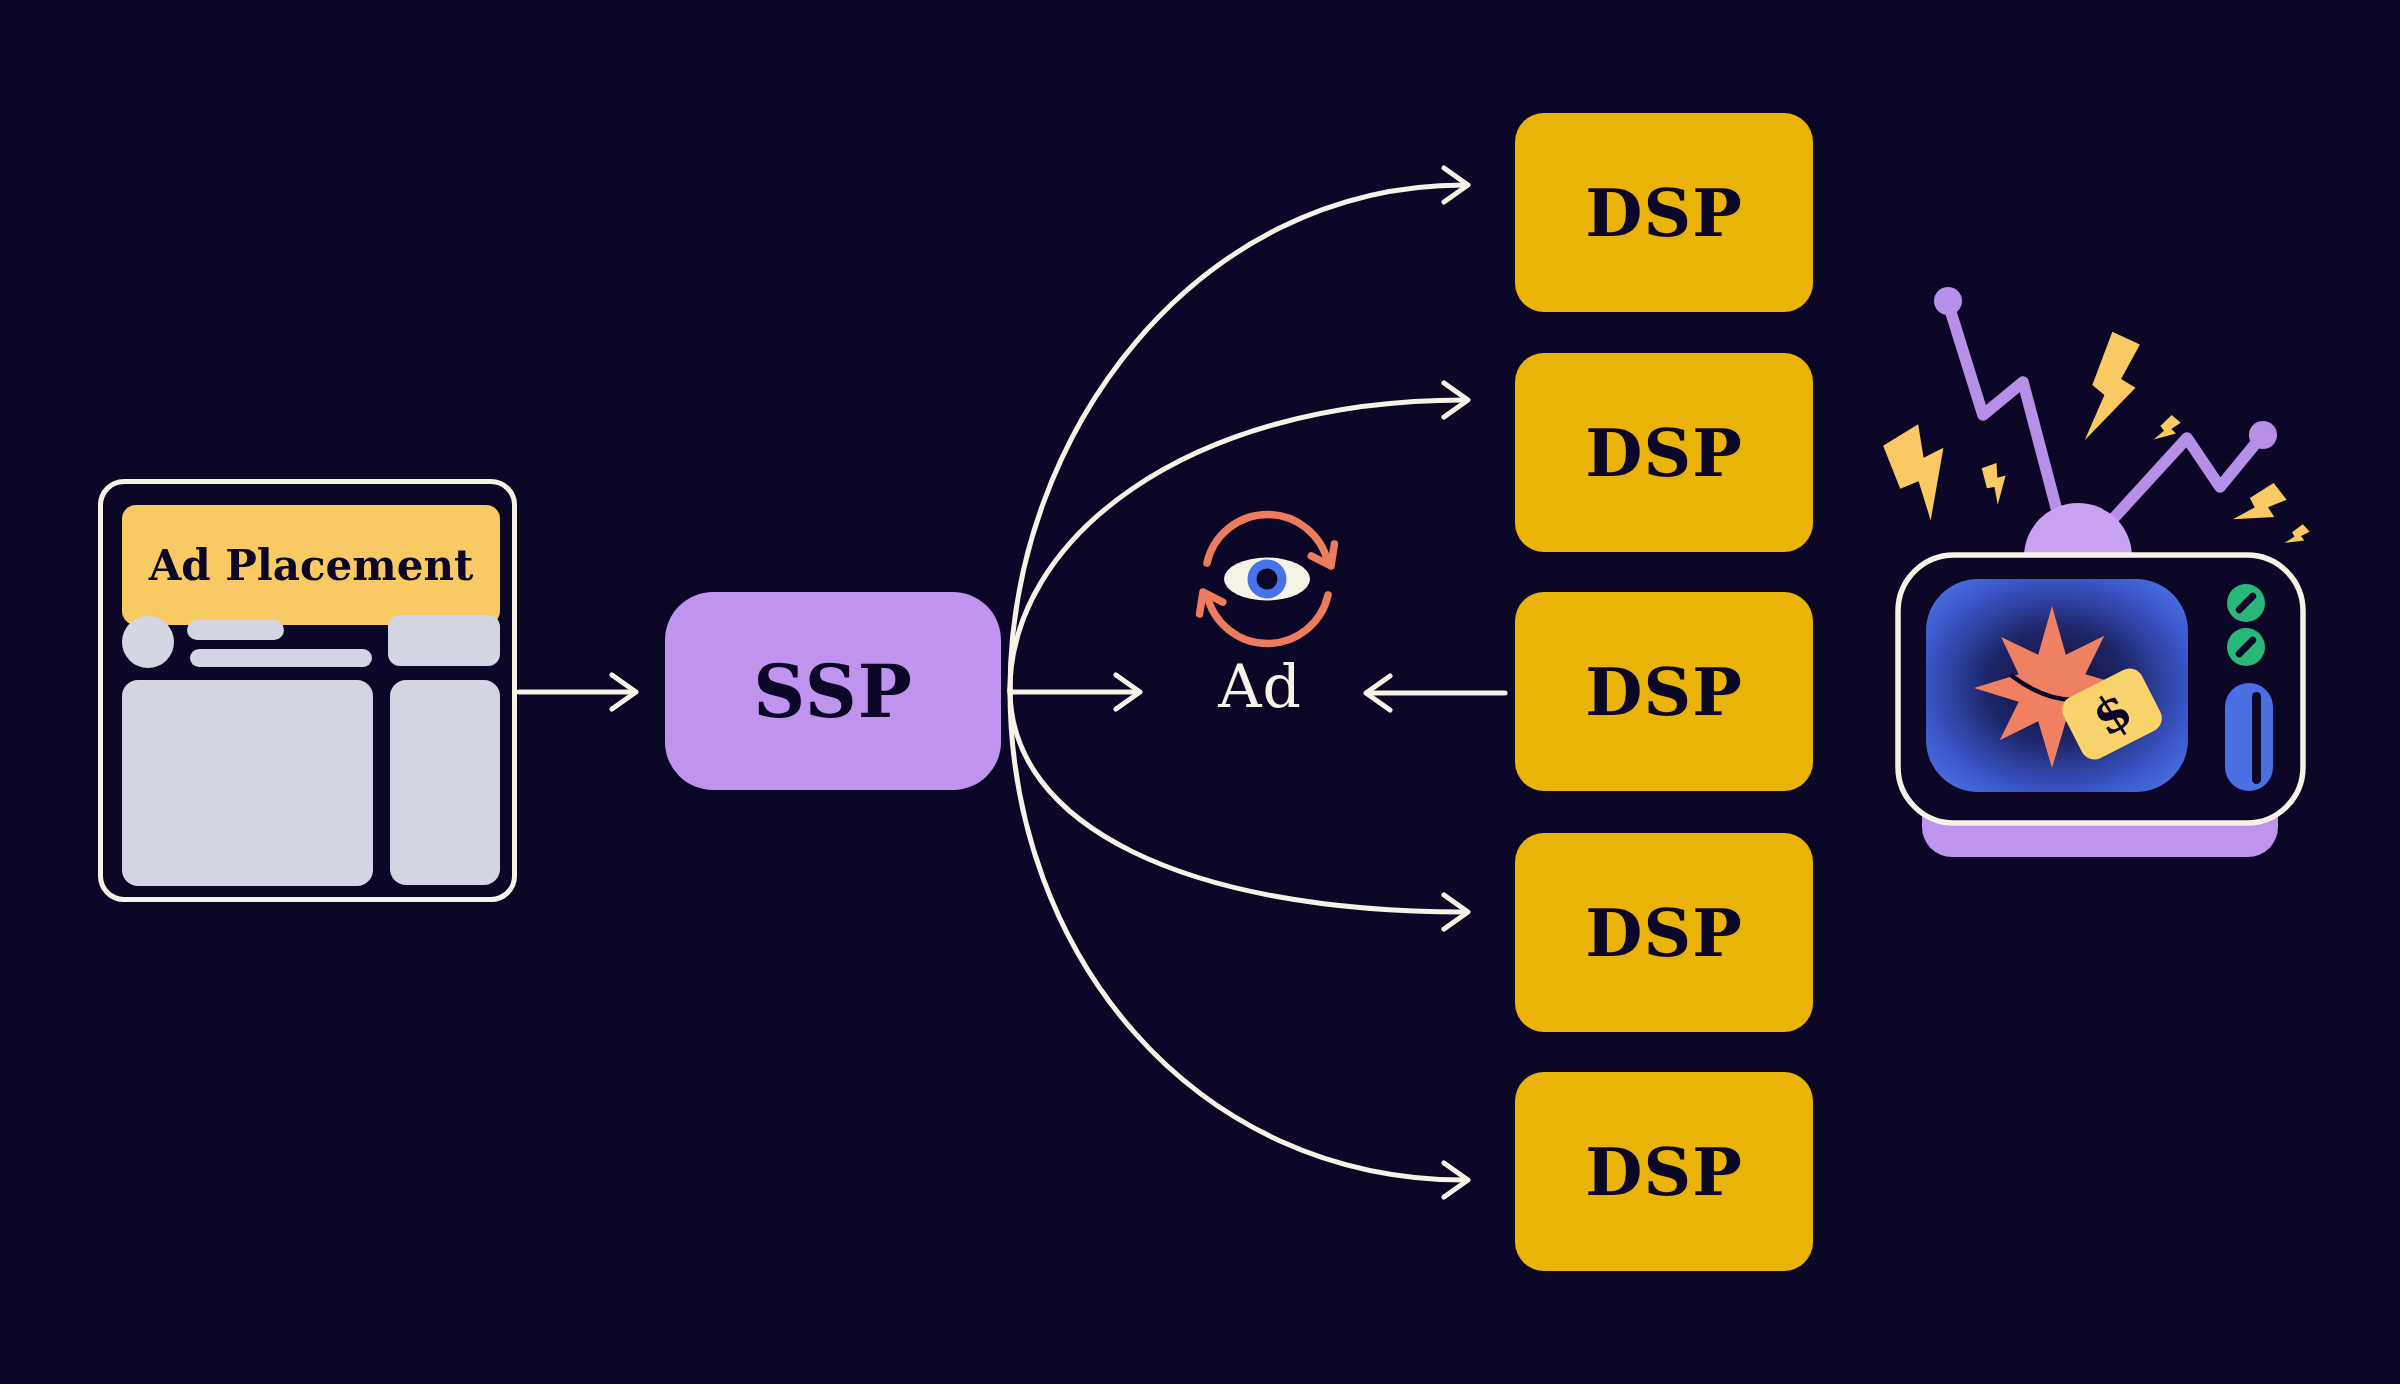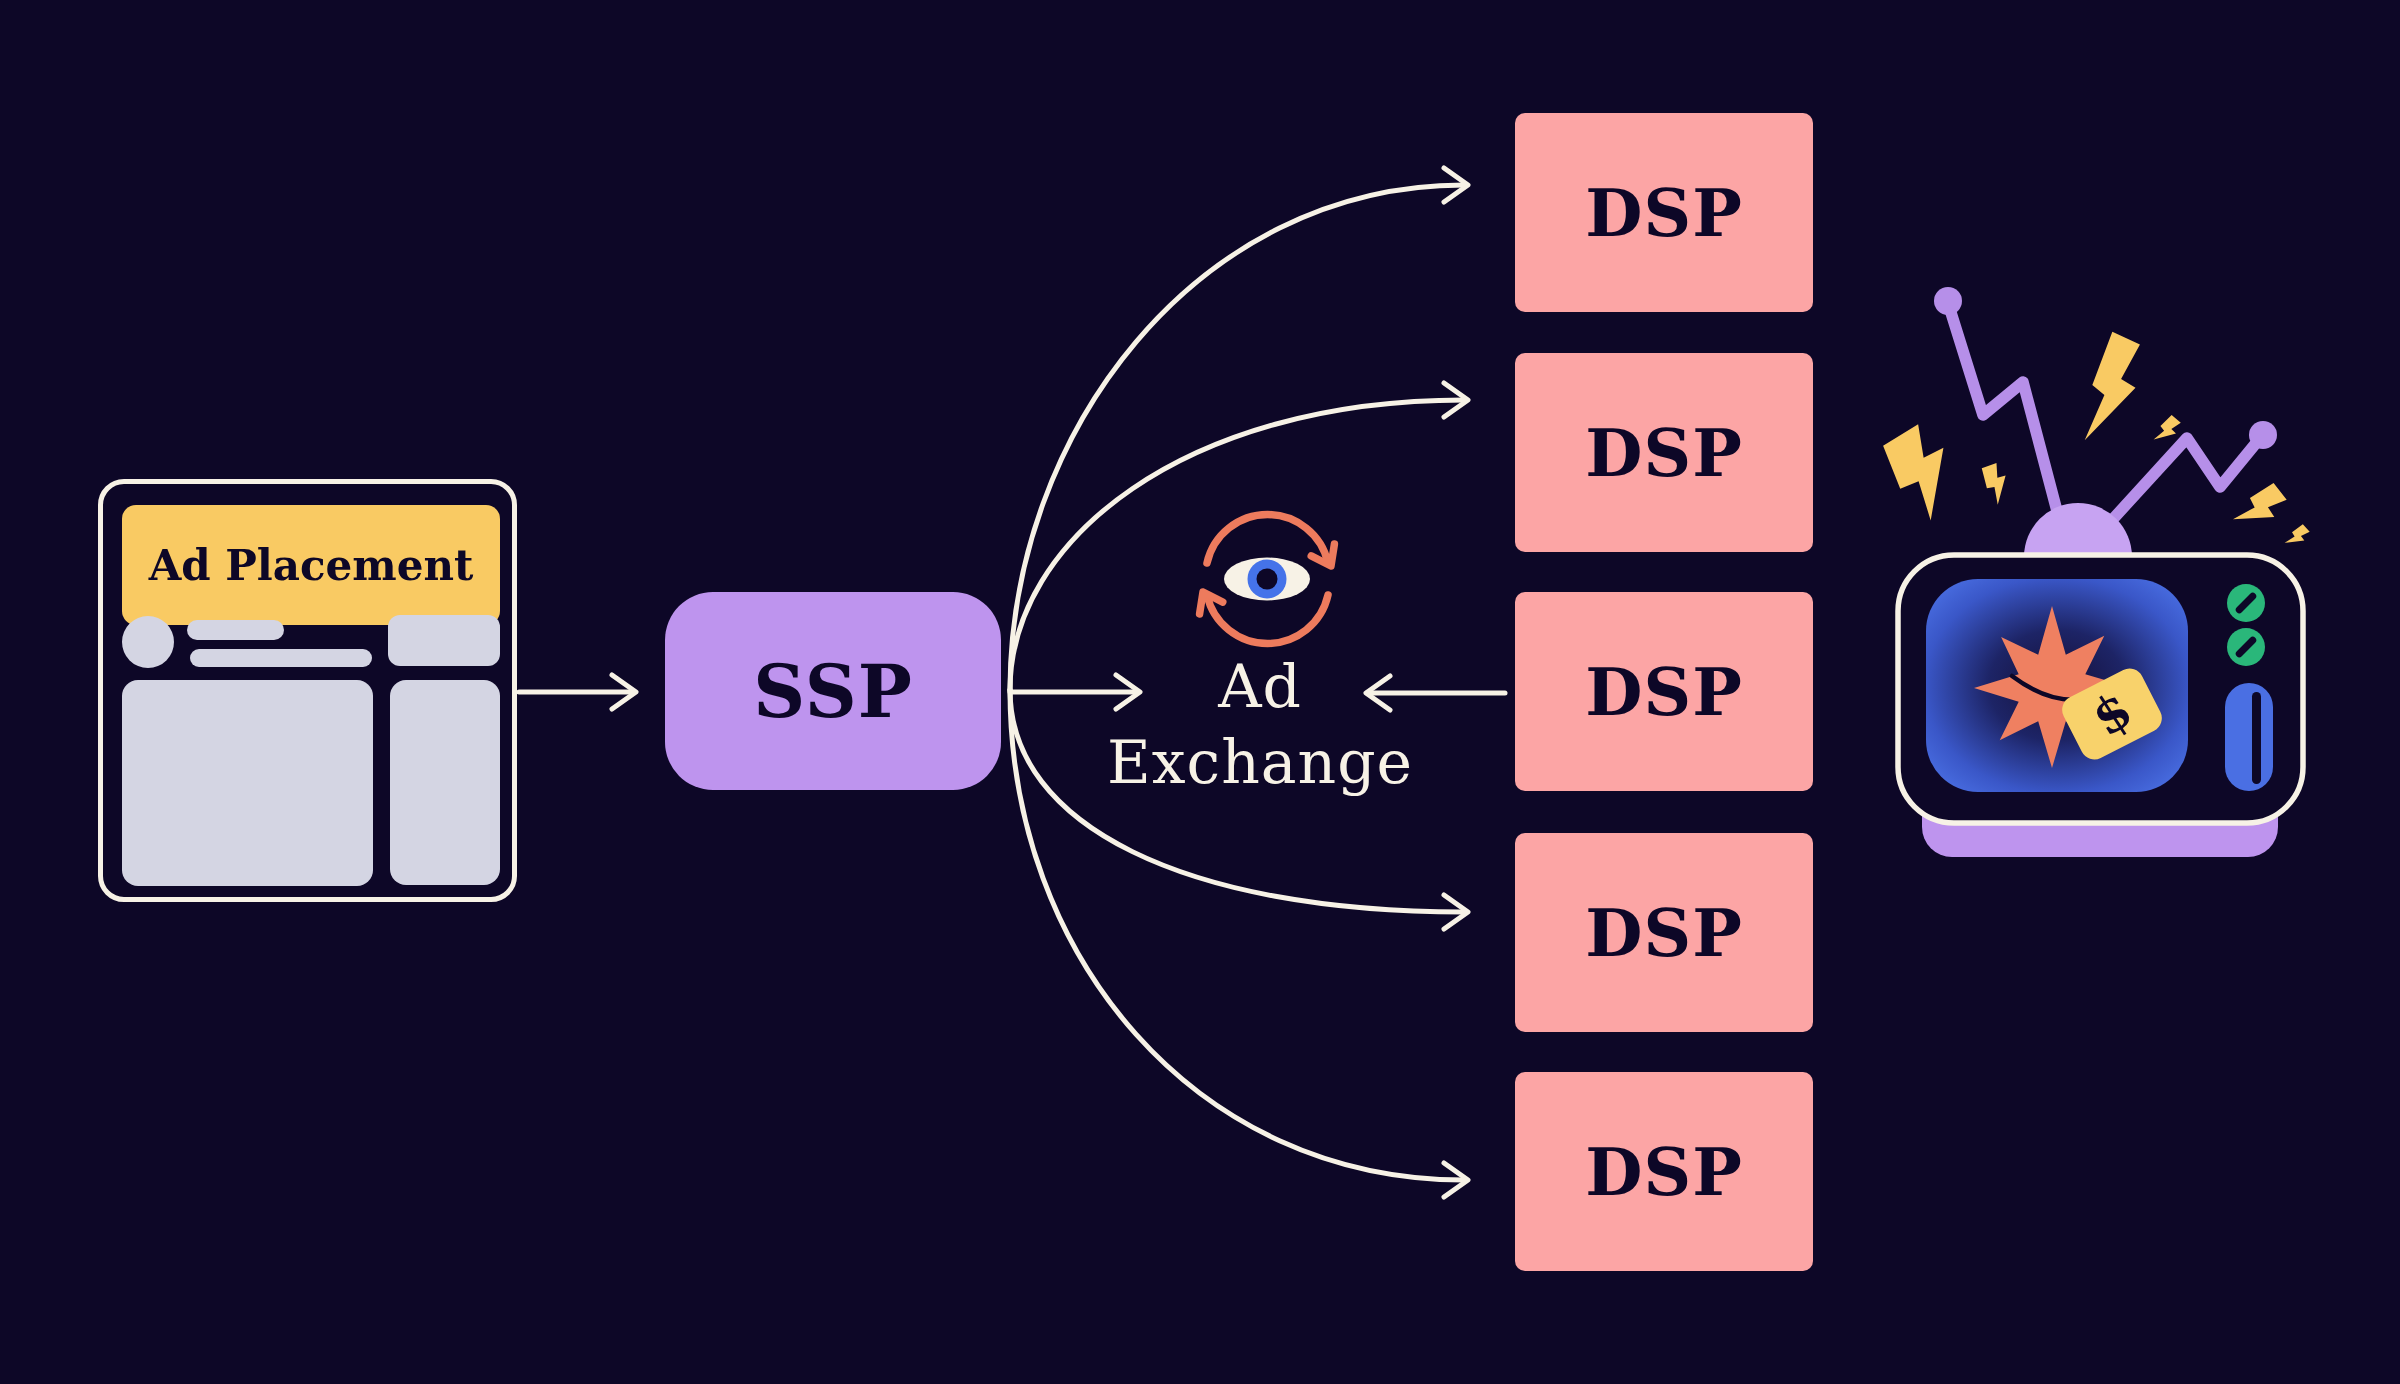--- a/index.html
+++ b/index.html
@@ -36,7 +36,7 @@
     letter-spacing:1px;
   }
   .ssp-box{left:665px;top:592px;width:336px;height:198px;border-radius:48px;background:#be94ee;font-size:72px;}
-  .dsp-box{left:1515px;width:298px;height:199px;border-radius:10px;background:#fca5a5;font-size:66px;}
+  .dsp-box{left:1515px;width:298px;height:199px;border-radius:29px;background:#eab308;font-size:66px;}
 
   
   .label-block{text-align:center;color:#f7f2e6;}

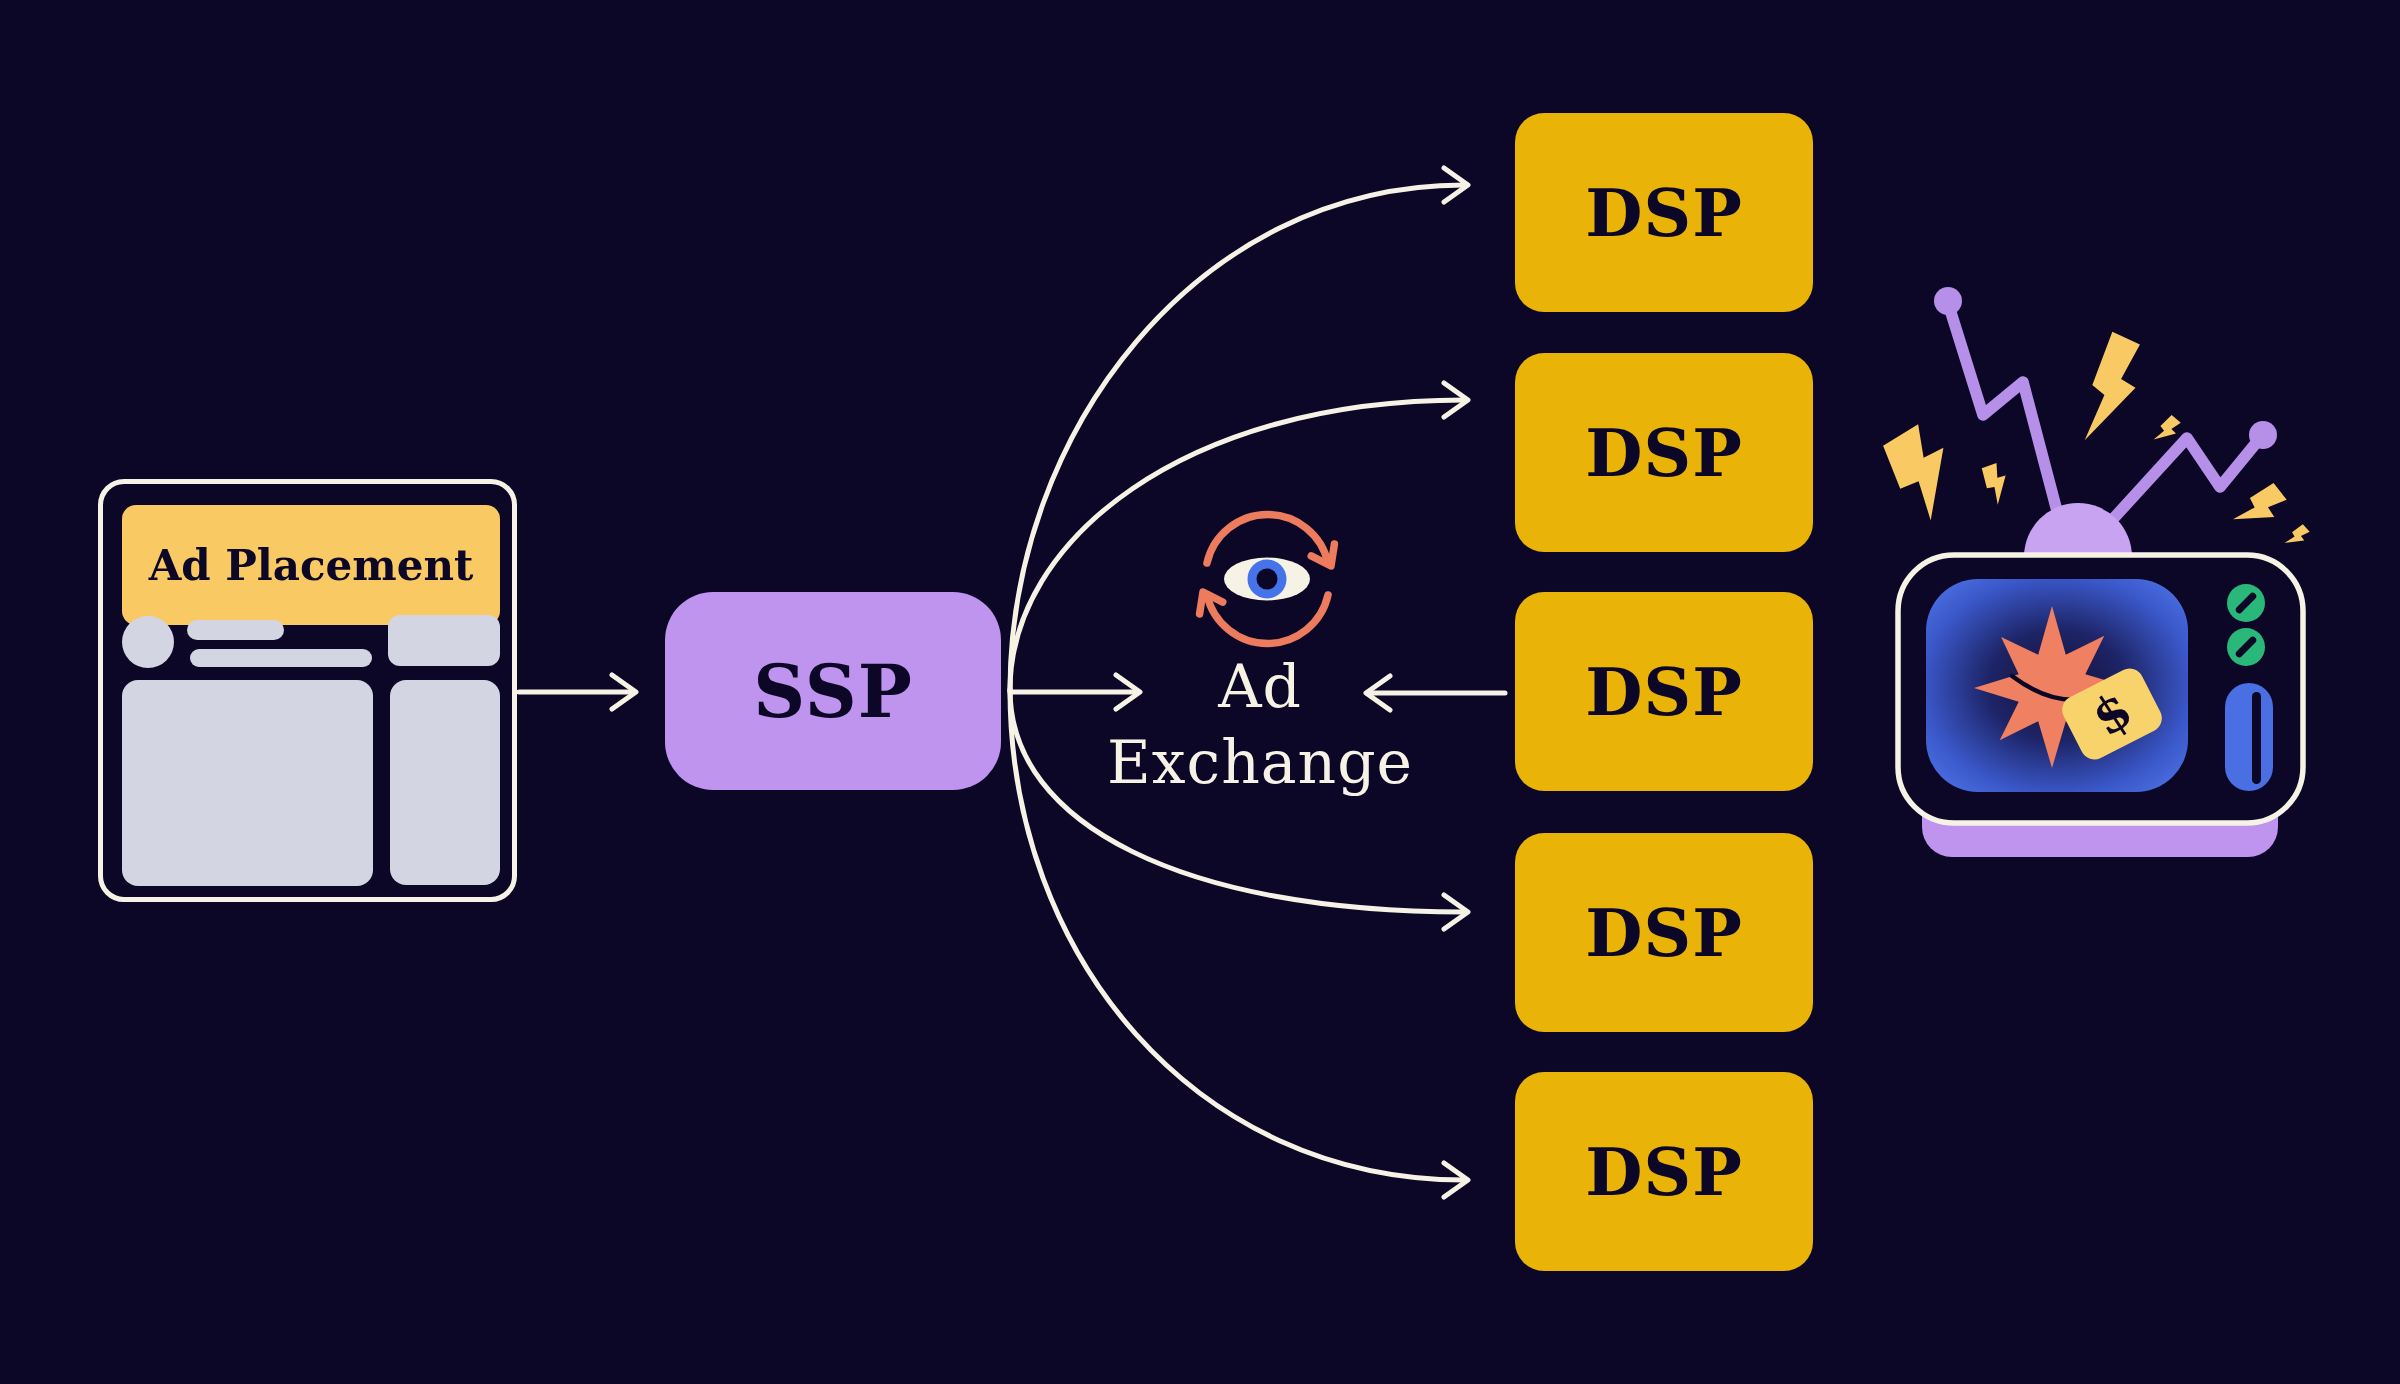--- a/index.html
+++ b/index.html
@@ -181,7 +181,6 @@
 
   <div class="abs adx-label">
     <div>Ad</div>
-    <div>Exchange</div>
   </div>
 
   <div class="abs node dsp-box" style="top:113px">

